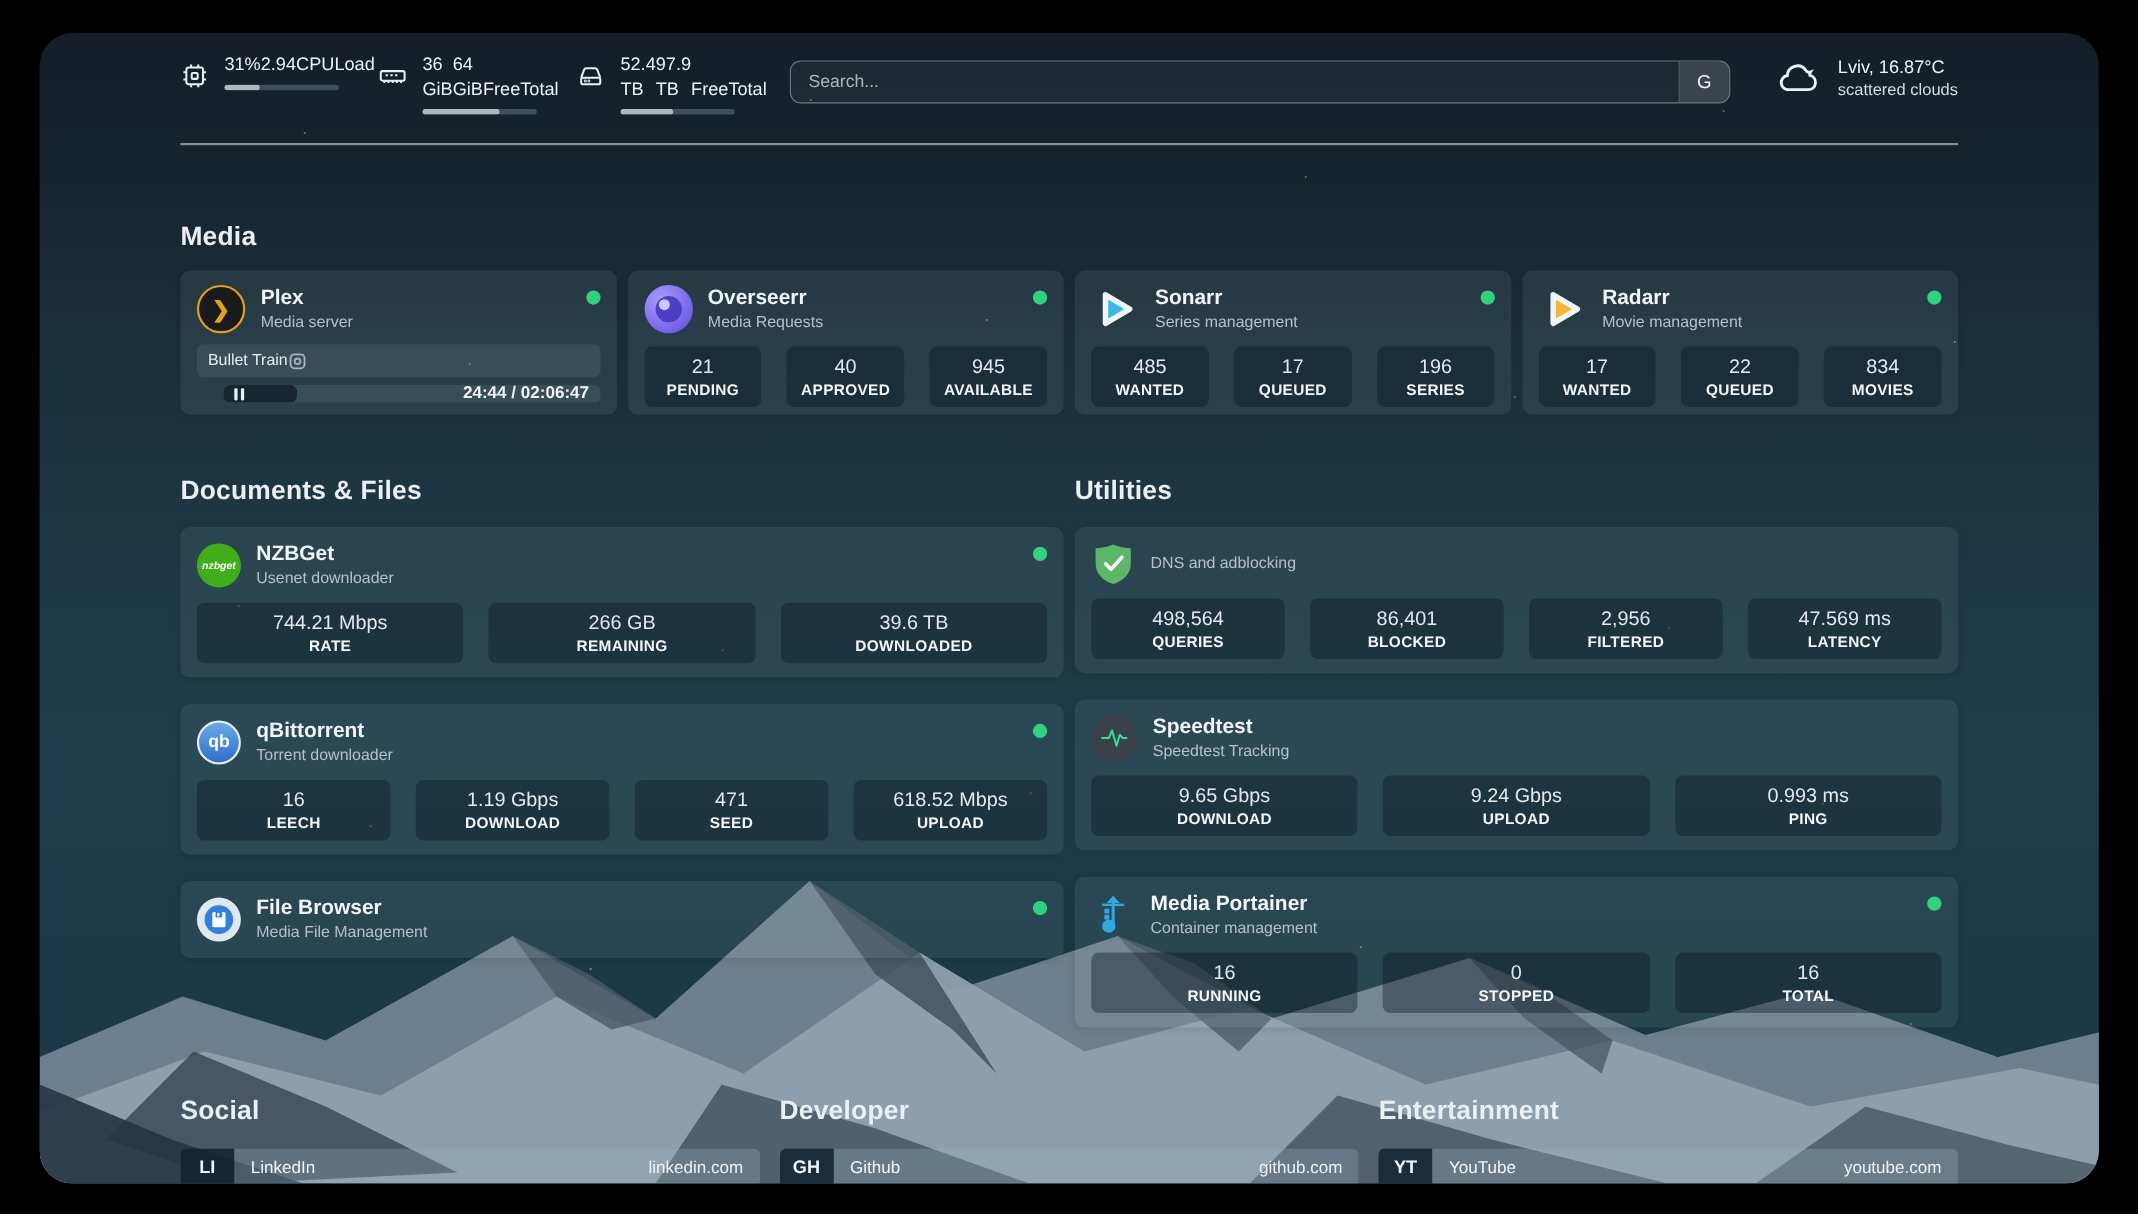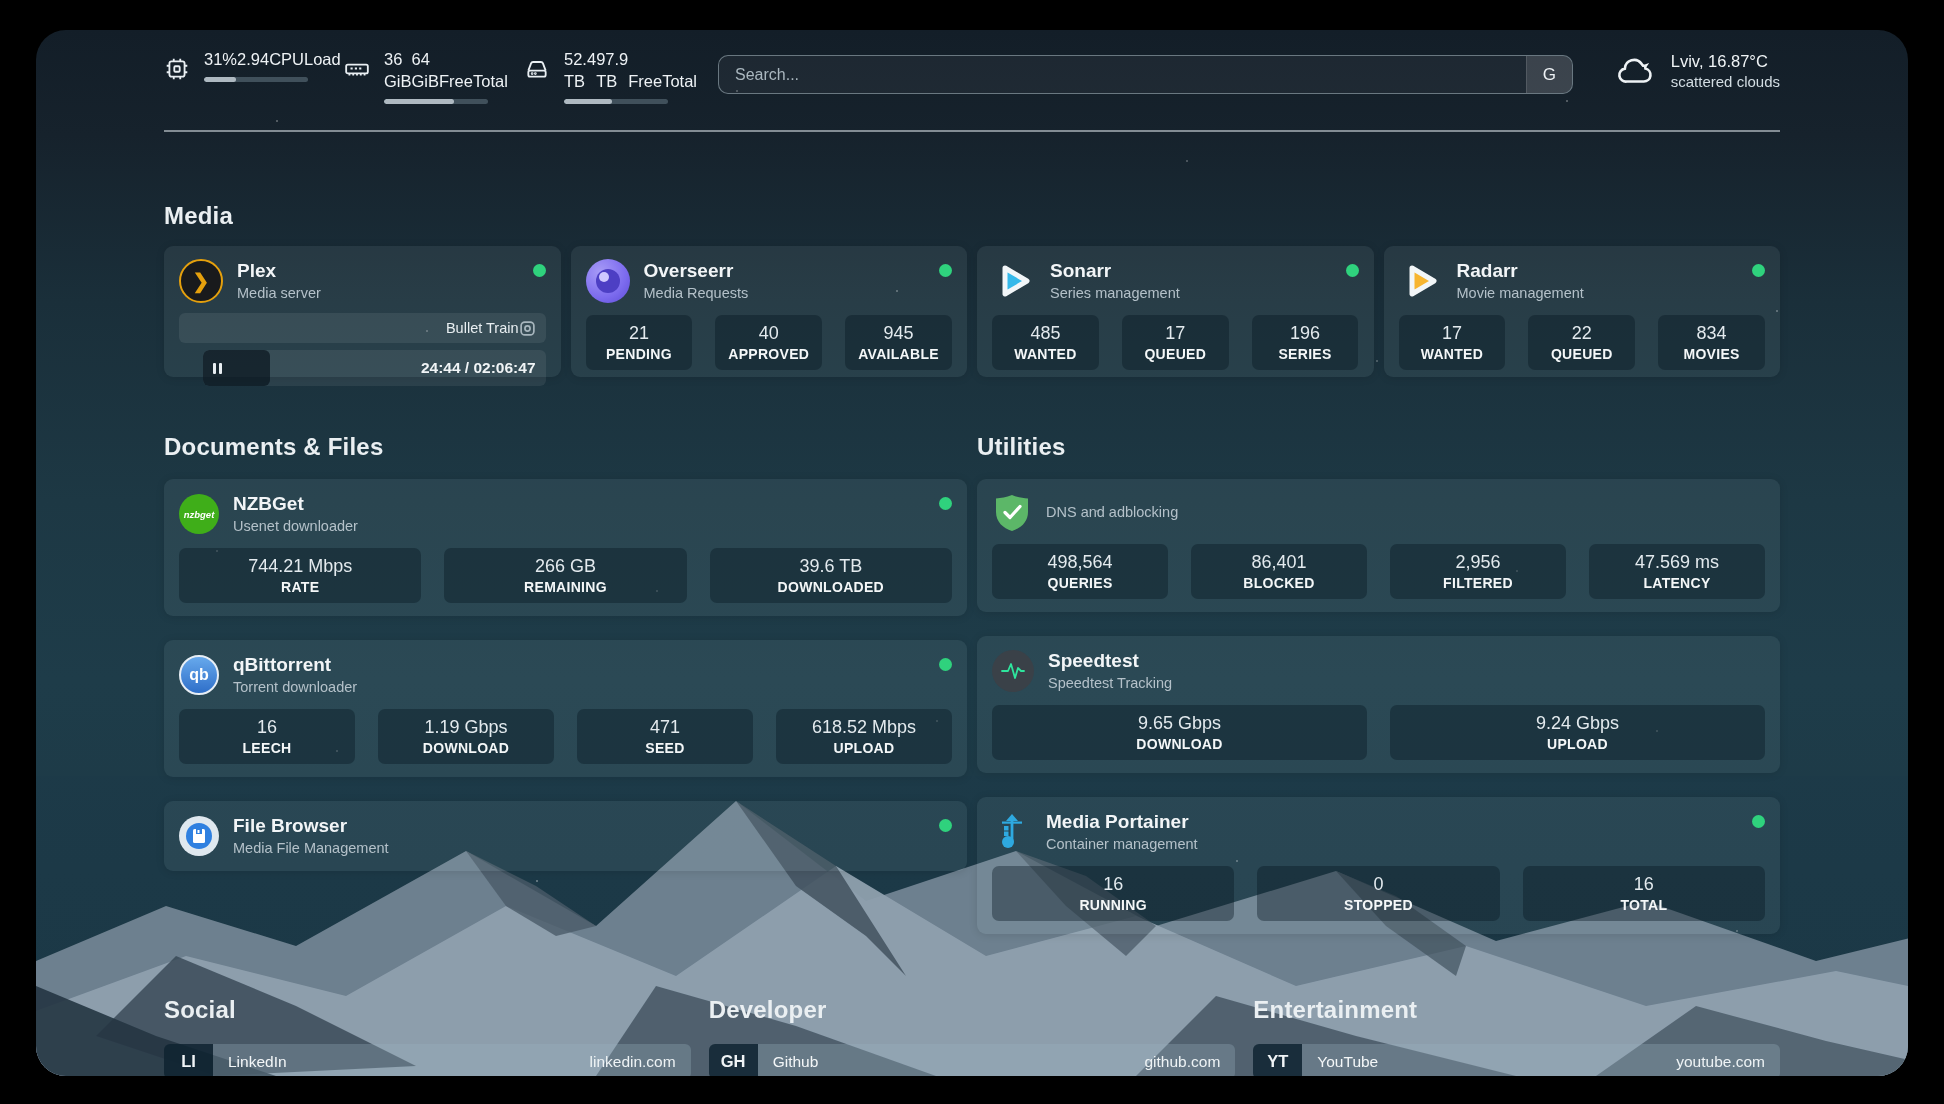--- a/index.html
+++ b/index.html
@@ -64,7 +64,7 @@
   .tile-lab { font-size: 14px; font-weight: 700; color: #f4f7f8; letter-spacing: .3px; margin-top: 1px; }
 
   
-  .now-playing { display: flex; align-items: center; justify-content: flex-end; margin-top: 10px; height: 30px;
+  .now-playing { display: flex; align-items: center; justify-content: flex-start; margin-top: 10px; height: 30px;
     background: rgba(255,255,255,0.08); border-radius: 6px; padding: 0 10px; font-size: 14.5px; color: #e8eef1; }
   .np-icon { width: 17px; height: 17px; opacity: .75; }
   .np-icon svg { width: 100%; height: 100%; stroke: #cdd9e0; fill: none; }

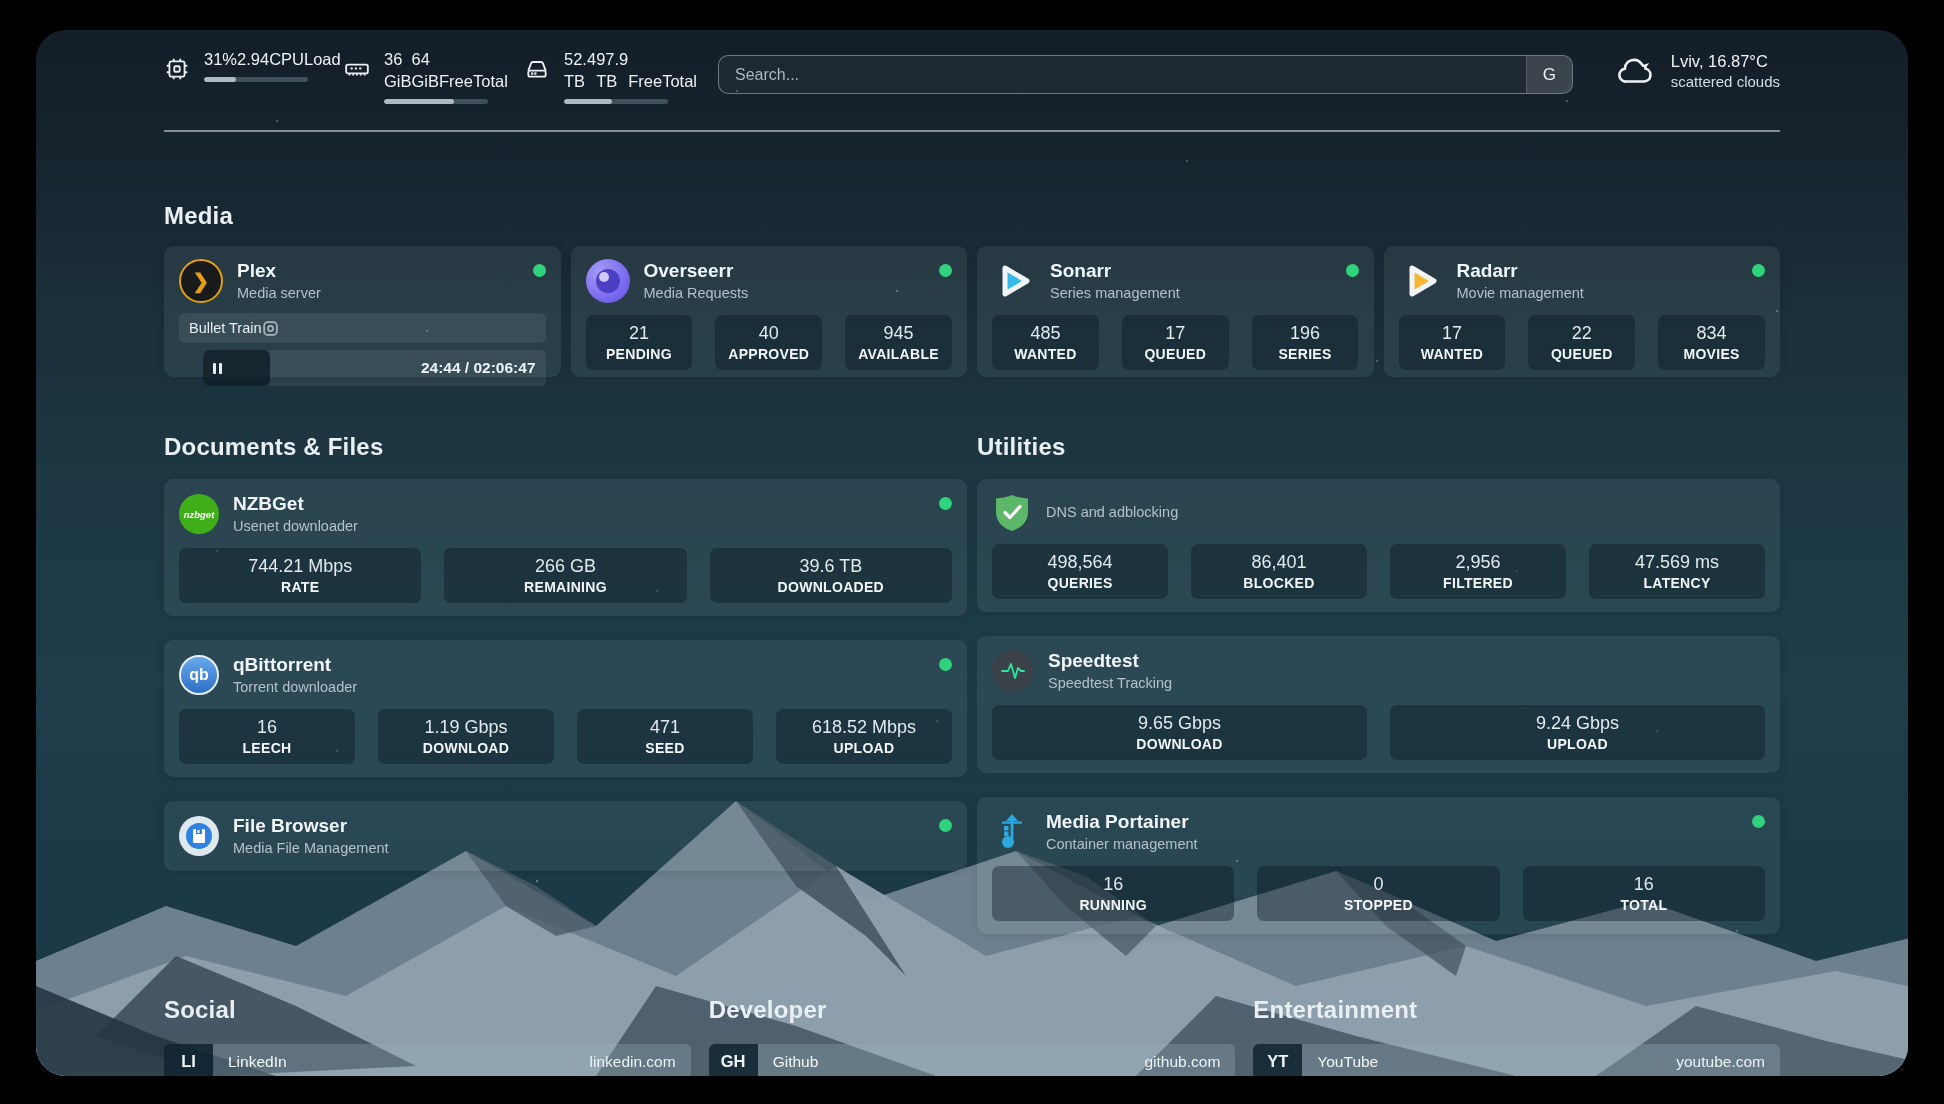--- a/index.html
+++ b/index.html
@@ -68,7 +68,7 @@
     background: rgba(255,255,255,0.08); border-radius: 6px; padding: 0 10px; font-size: 14.5px; color: #e8eef1; }
   .np-icon { width: 17px; height: 17px; opacity: .75; }
   .np-icon svg { width: 100%; height: 100%; stroke: #cdd9e0; fill: none; }
-  .plex-progress { position: relative; margin-top: 7px; height: 36px; background: rgba(255,255,255,0.075); border-radius: 6px; overflow: hidden; margin-left: 24px; }
+  .plex-progress { position: relative; margin-top: 7px; height: 16px; background: rgba(255,255,255,0.075); border-radius: 6px; overflow: hidden; margin-left: 24px; }
   .plex-fill { position: absolute; left: 0; top: 0; bottom: 0; background: rgba(7,19,28,0.68); border-radius: 6px; display: flex; align-items: center; padding-left: 10px; }
   .pause-icon { display: flex; gap: 3px; }
   .pause-icon i { display: block; width: 3px; height: 11px; background: #e8eef2; border-radius: 1px; }

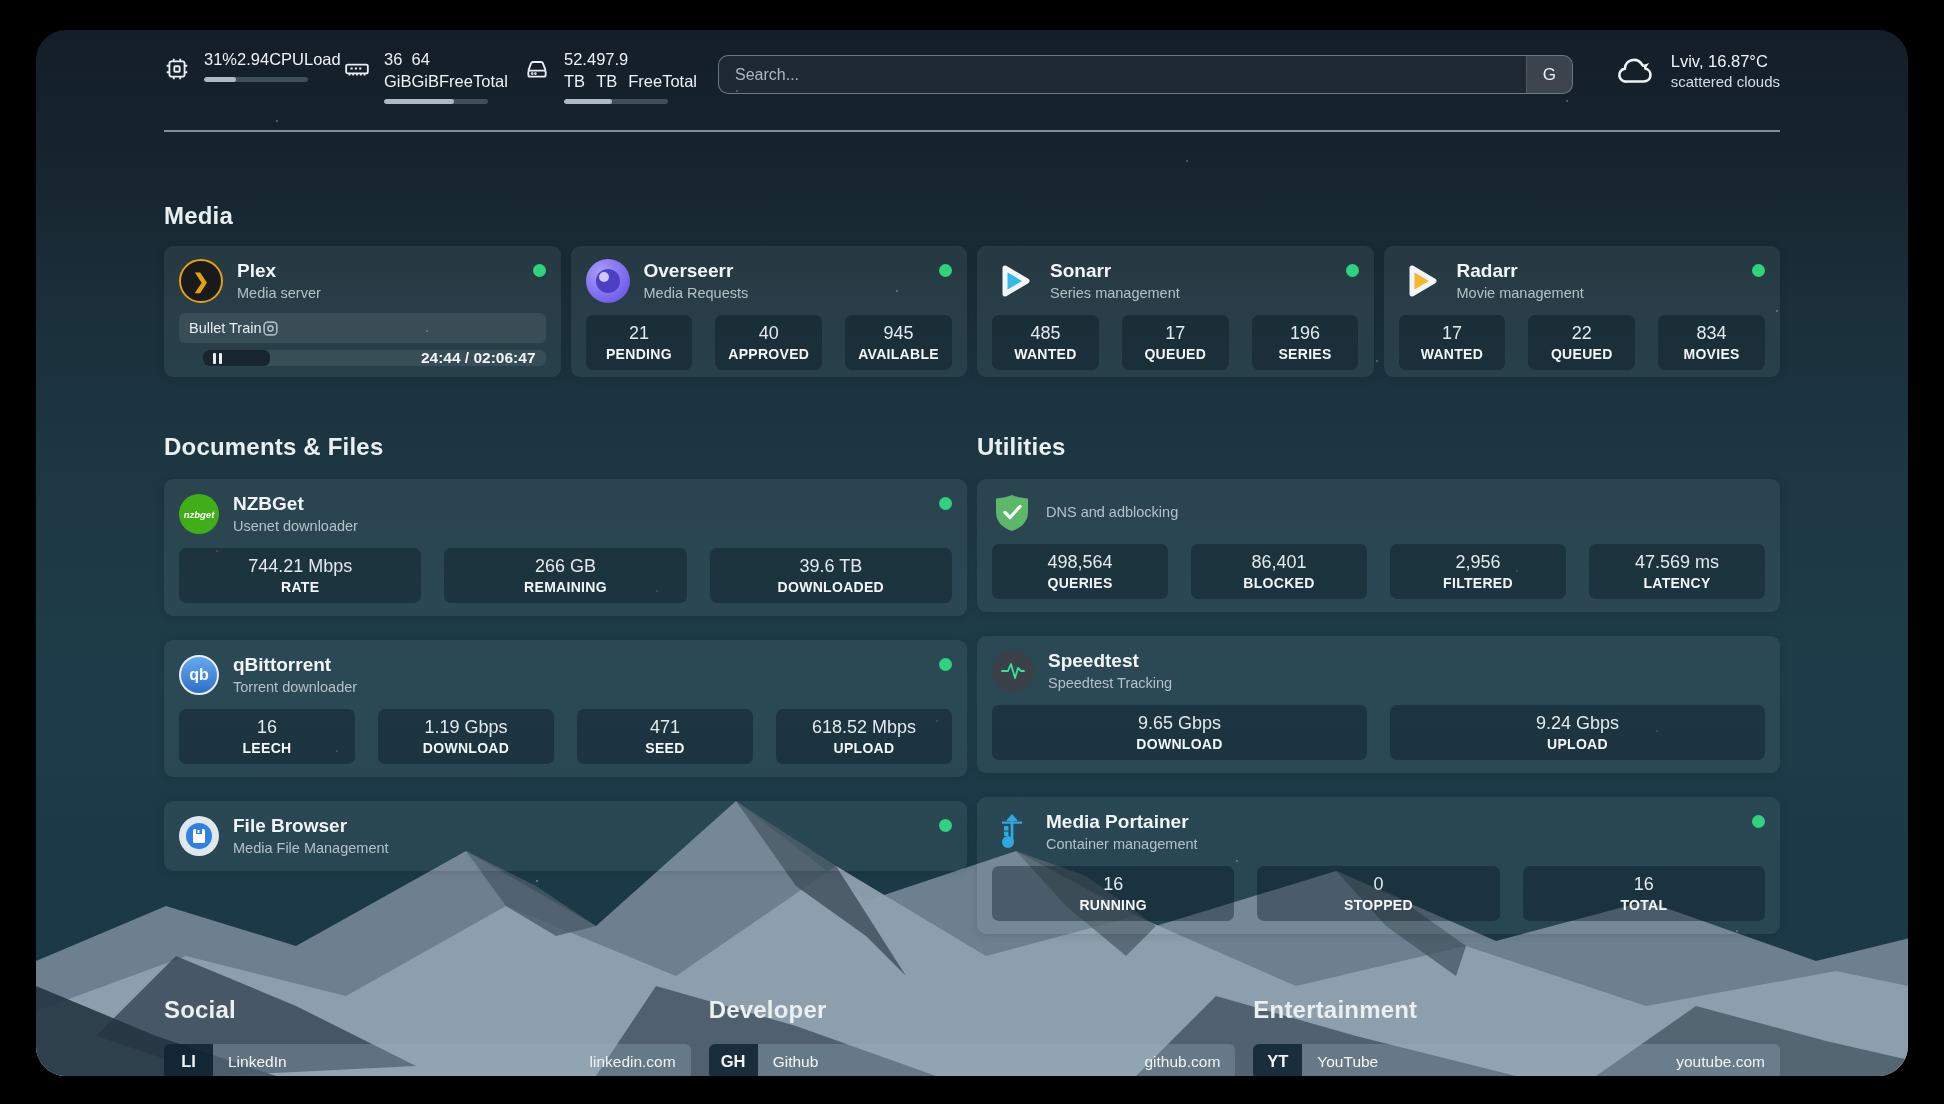--- a/index.html
+++ b/index.html
@@ -468,6 +468,10 @@
                   <div class="tile-val">9.24 Gbps</div>
                   <div class="tile-lab">UPLOAD</div>
                 </div>
+            <div class="tile">
+                  <div class="tile-val">0.993 ms</div>
+                  <div class="tile-lab">PING</div>
+                </div>
           </div>
         </div>
 

